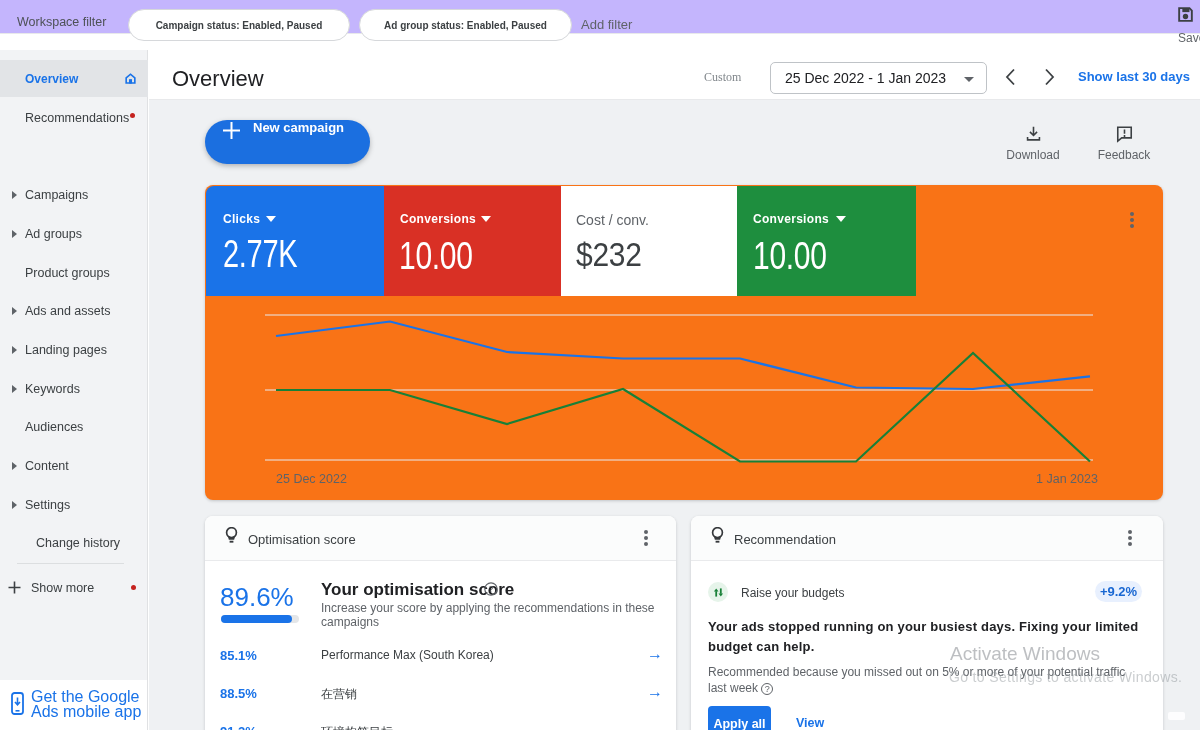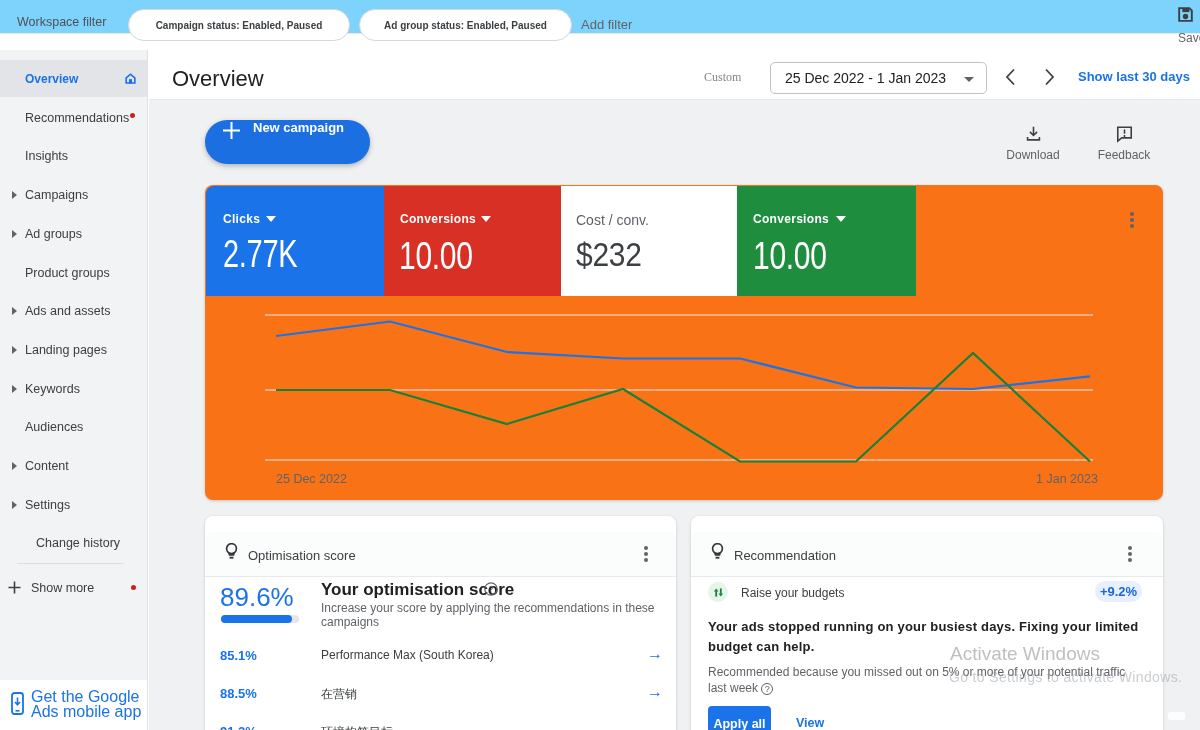--- a/index.html
+++ b/index.html
@@ -7,7 +7,7 @@
 #stage { position:relative; width:1200px; height:730px; overflow:hidden; }
 
 
-#topbar { position:absolute; left:0; top:0; width:1200px; height:34px; background:#7dd3fc; border-bottom:1px solid #e8e9eb; z-index:5; }
+#topbar { position:absolute; left:0; top:0; width:1200px; height:34px; background:#c4b5fd; border-bottom:1px solid #e8e9eb; z-index:5; }
 .wsf { position:absolute; left:17px; top:15px; font-size:12.5px; color:#4d5156; }
 .chip { position:absolute; top:9px; height:32px; border:1px solid #d6d8db; border-radius:16px; background:#fff; font-size:10px; font-weight:bold; color:#3c4043; display:flex; align-items:center; justify-content:center; white-space:nowrap; }
 .addfilter { position:absolute; left:581px; top:17px; font-size:13px; color:#5f6368; }

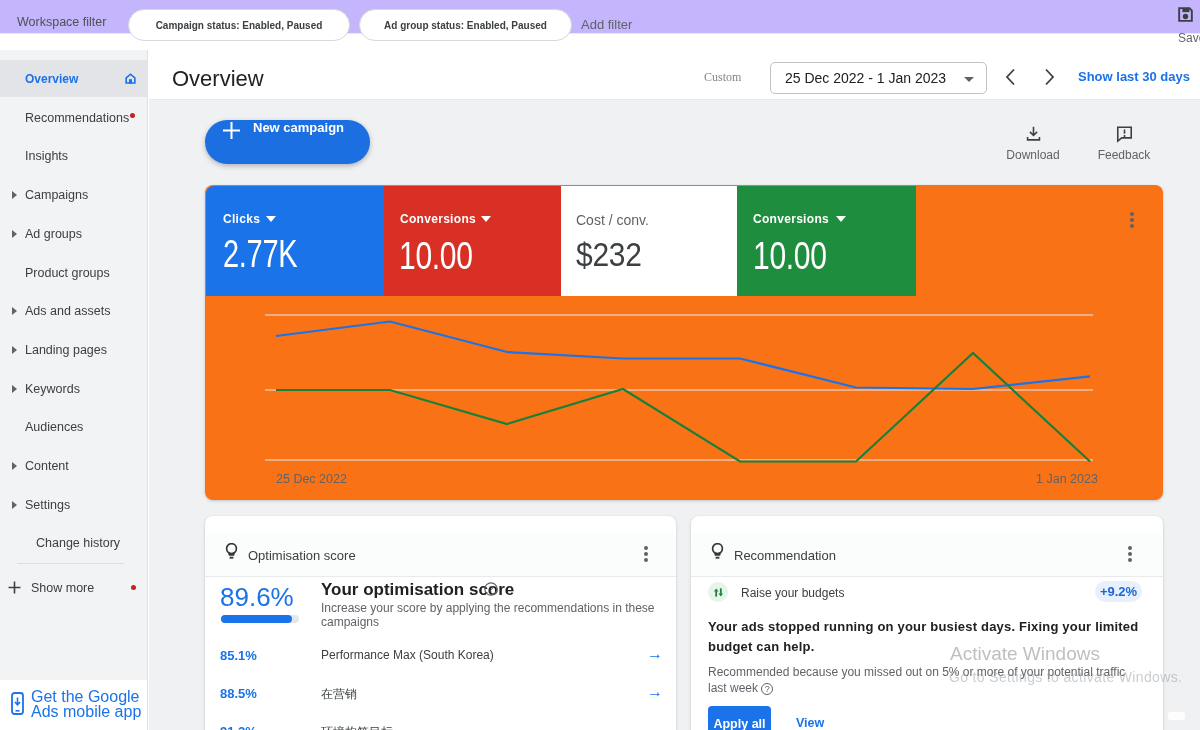--- a/index.html
+++ b/index.html
@@ -90,9 +90,6 @@
         <span class="txt">Recommendations</span>
         <span class="reddot" style="margin-left:1px; margin-bottom:4px;"></span>
       </div>
-      <div class="navitem" style="top: 87px;">
-        <span class="txt">Insights</span>
-      </div>
       <div class="navitem" style="top: 126px;">
         <span class="arr"></span>
         <span class="txt">Campaigns</span>

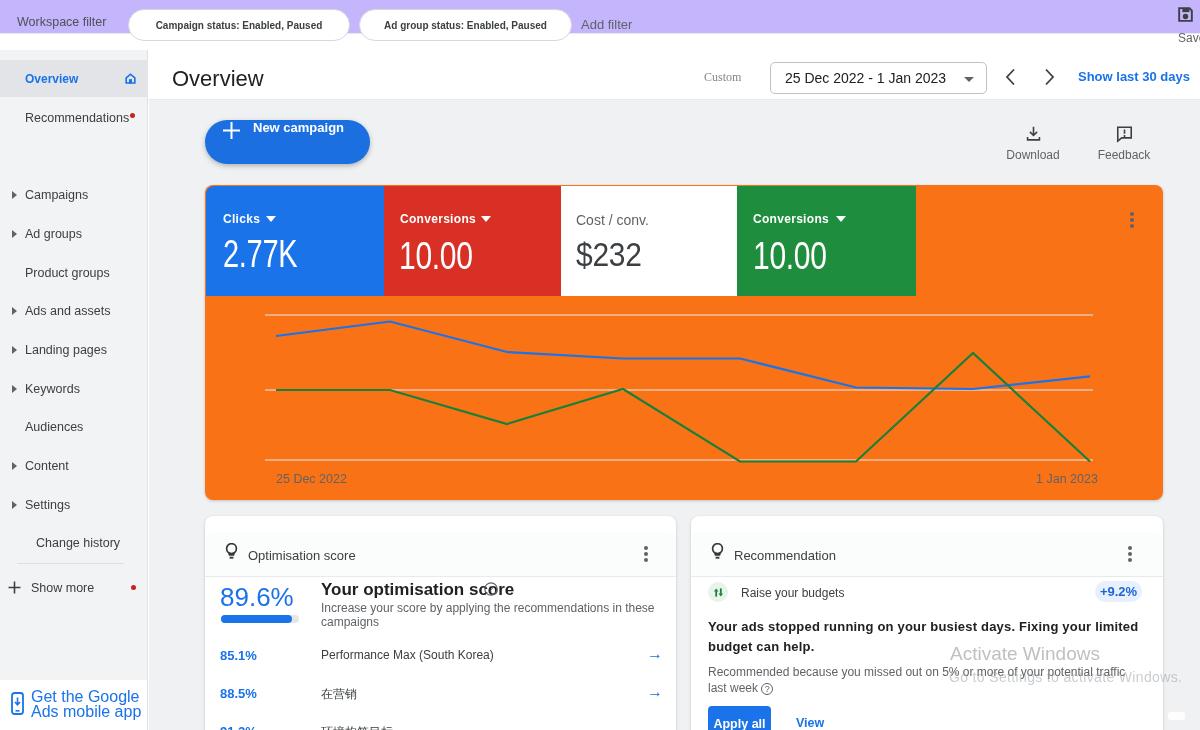--- a/index.html
+++ b/index.html
@@ -49,7 +49,7 @@
 
 
 .card { position:absolute; top:416px; height:280px; background:#fff; border-radius:8px 8px 0 0; box-shadow:0 1px 3px rgba(60,64,67,.25); }
-.cardhead { position:absolute; left:0; top:16px; right:0; height:45px; background:#fbfcfc; border-bottom:1px solid #e9eaec; border-radius:8px 8px 0 0; }
+.cardhead { position:absolute; left:0; top:0; right:0; height:45px; background:#fbfcfc; border-bottom:1px solid #e9eaec; border-radius:8px 8px 0 0; }
 .cardhead .htxt { position:absolute; left:43px; top:16px; font-size:13px; color:#3c4043; }
 .pct { position:absolute; color:#1a73e8; font-size:13px; font-weight:bold; }
 .rowtxt { position:absolute; font-size:12px; color:#3c4043; }

